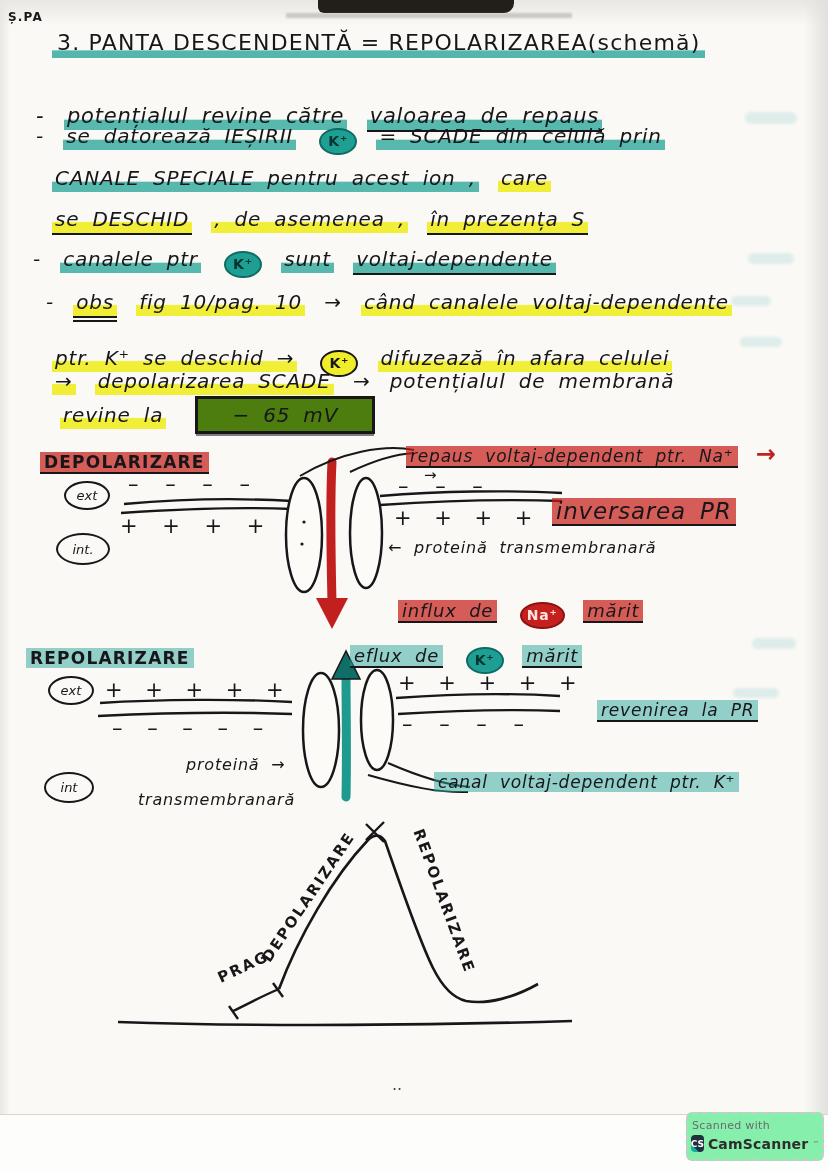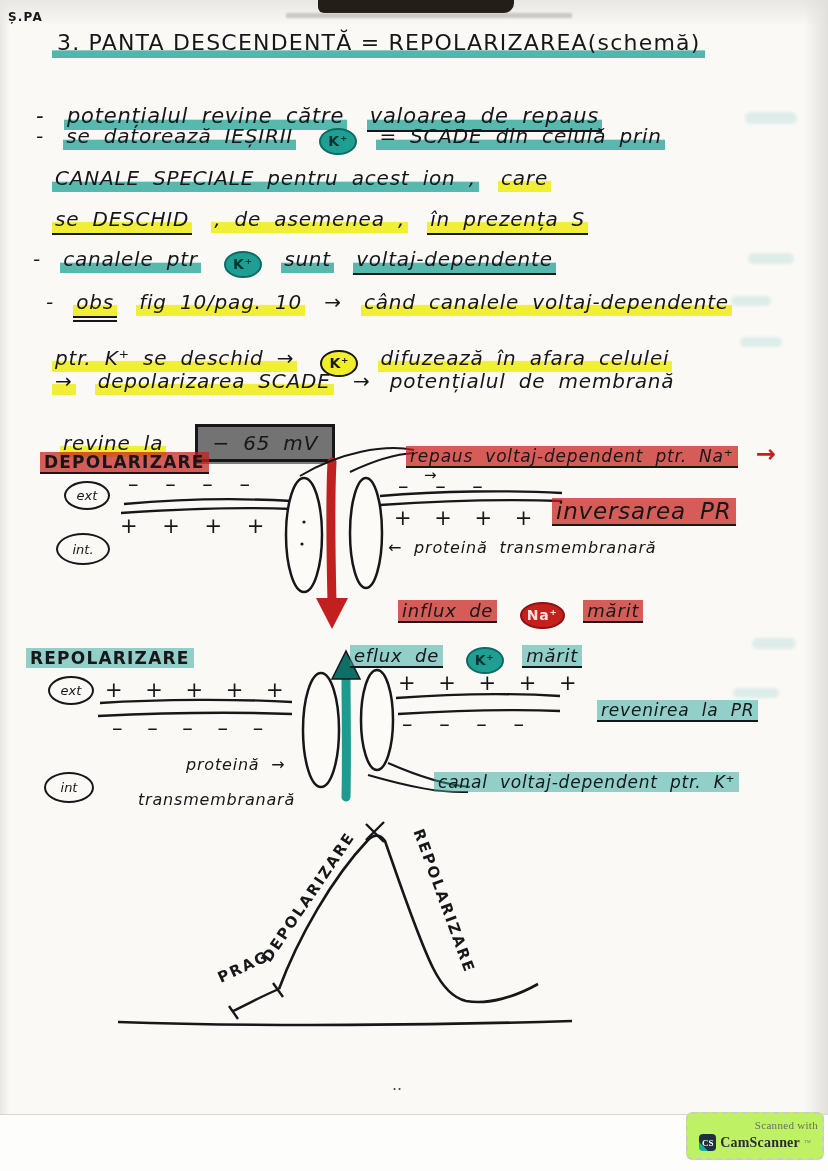--- a/index.html
+++ b/index.html
@@ -23,8 +23,8 @@
   .ion-teal{background:#1f9f93;border:2px solid #0c6c63;color:#05332e;}
   .ion-yellow{background:#f0ee2a;border:2px solid #17171a;color:#17171a;}
   .ion-red{background:#c5201d;border:2px solid #8c1210;color:#ffe2de;}
-  .mvbox{display:inline-block;background:#737373;border:3px solid #17171a;padding:4px 14px;
-         font-size:20px;font-style:italic;margin-left:10px;box-shadow:0 3px 0 -1px rgba(23,23,26,.55);margin-top:28px;}
+  .mvbox{display:inline-block;background:#4d7c0f;border:3px solid #17171a;padding:4px 34px;
+         font-size:20px;font-style:italic;margin-left:10px;box-shadow:0 3px 0 -1px rgba(23,23,26,.55);}
   
   .tag{position:absolute;border:2px solid #17171a;border-radius:50%;display:flex;align-items:center;
        justify-content:center;font-size:13px;font-style:italic;}

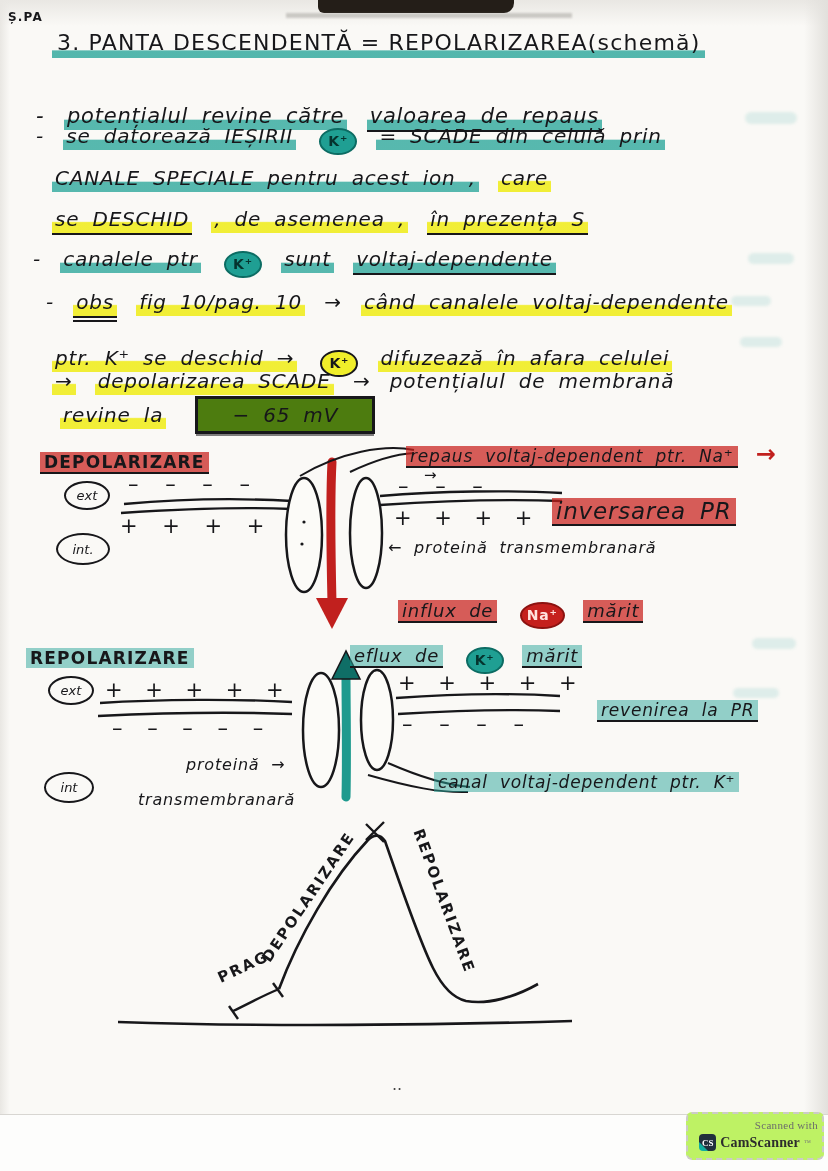--- a/index.html
+++ b/index.html
@@ -40,7 +40,7 @@
   .curve-label{position:absolute;font-size:15px;font-weight:bold;letter-spacing:2px;font-style:normal;}
   
   .badge{position:absolute;left:686px;top:1112px;width:126px;border:2px dashed #cccbc8;border-radius:6px;
-         background:#bef264;padding:5px 4px 7px;text-align:right;font-style:normal;font-family:Liberation Serif, serif;}
+         background:#86efac;padding:5px 4px 7px;text-align:left;font-style:normal;}
   .badge-line1{font-size:11px;color:#6b6b6b;letter-spacing:.3px;}
   .badge-line2{display:flex;align-items:center;justify-content:center;gap:4px;margin-top:3px;}
   .cs-logo{display:inline-flex;align-items:center;justify-content:center;width:17px;height:17px;border-radius:4px;

